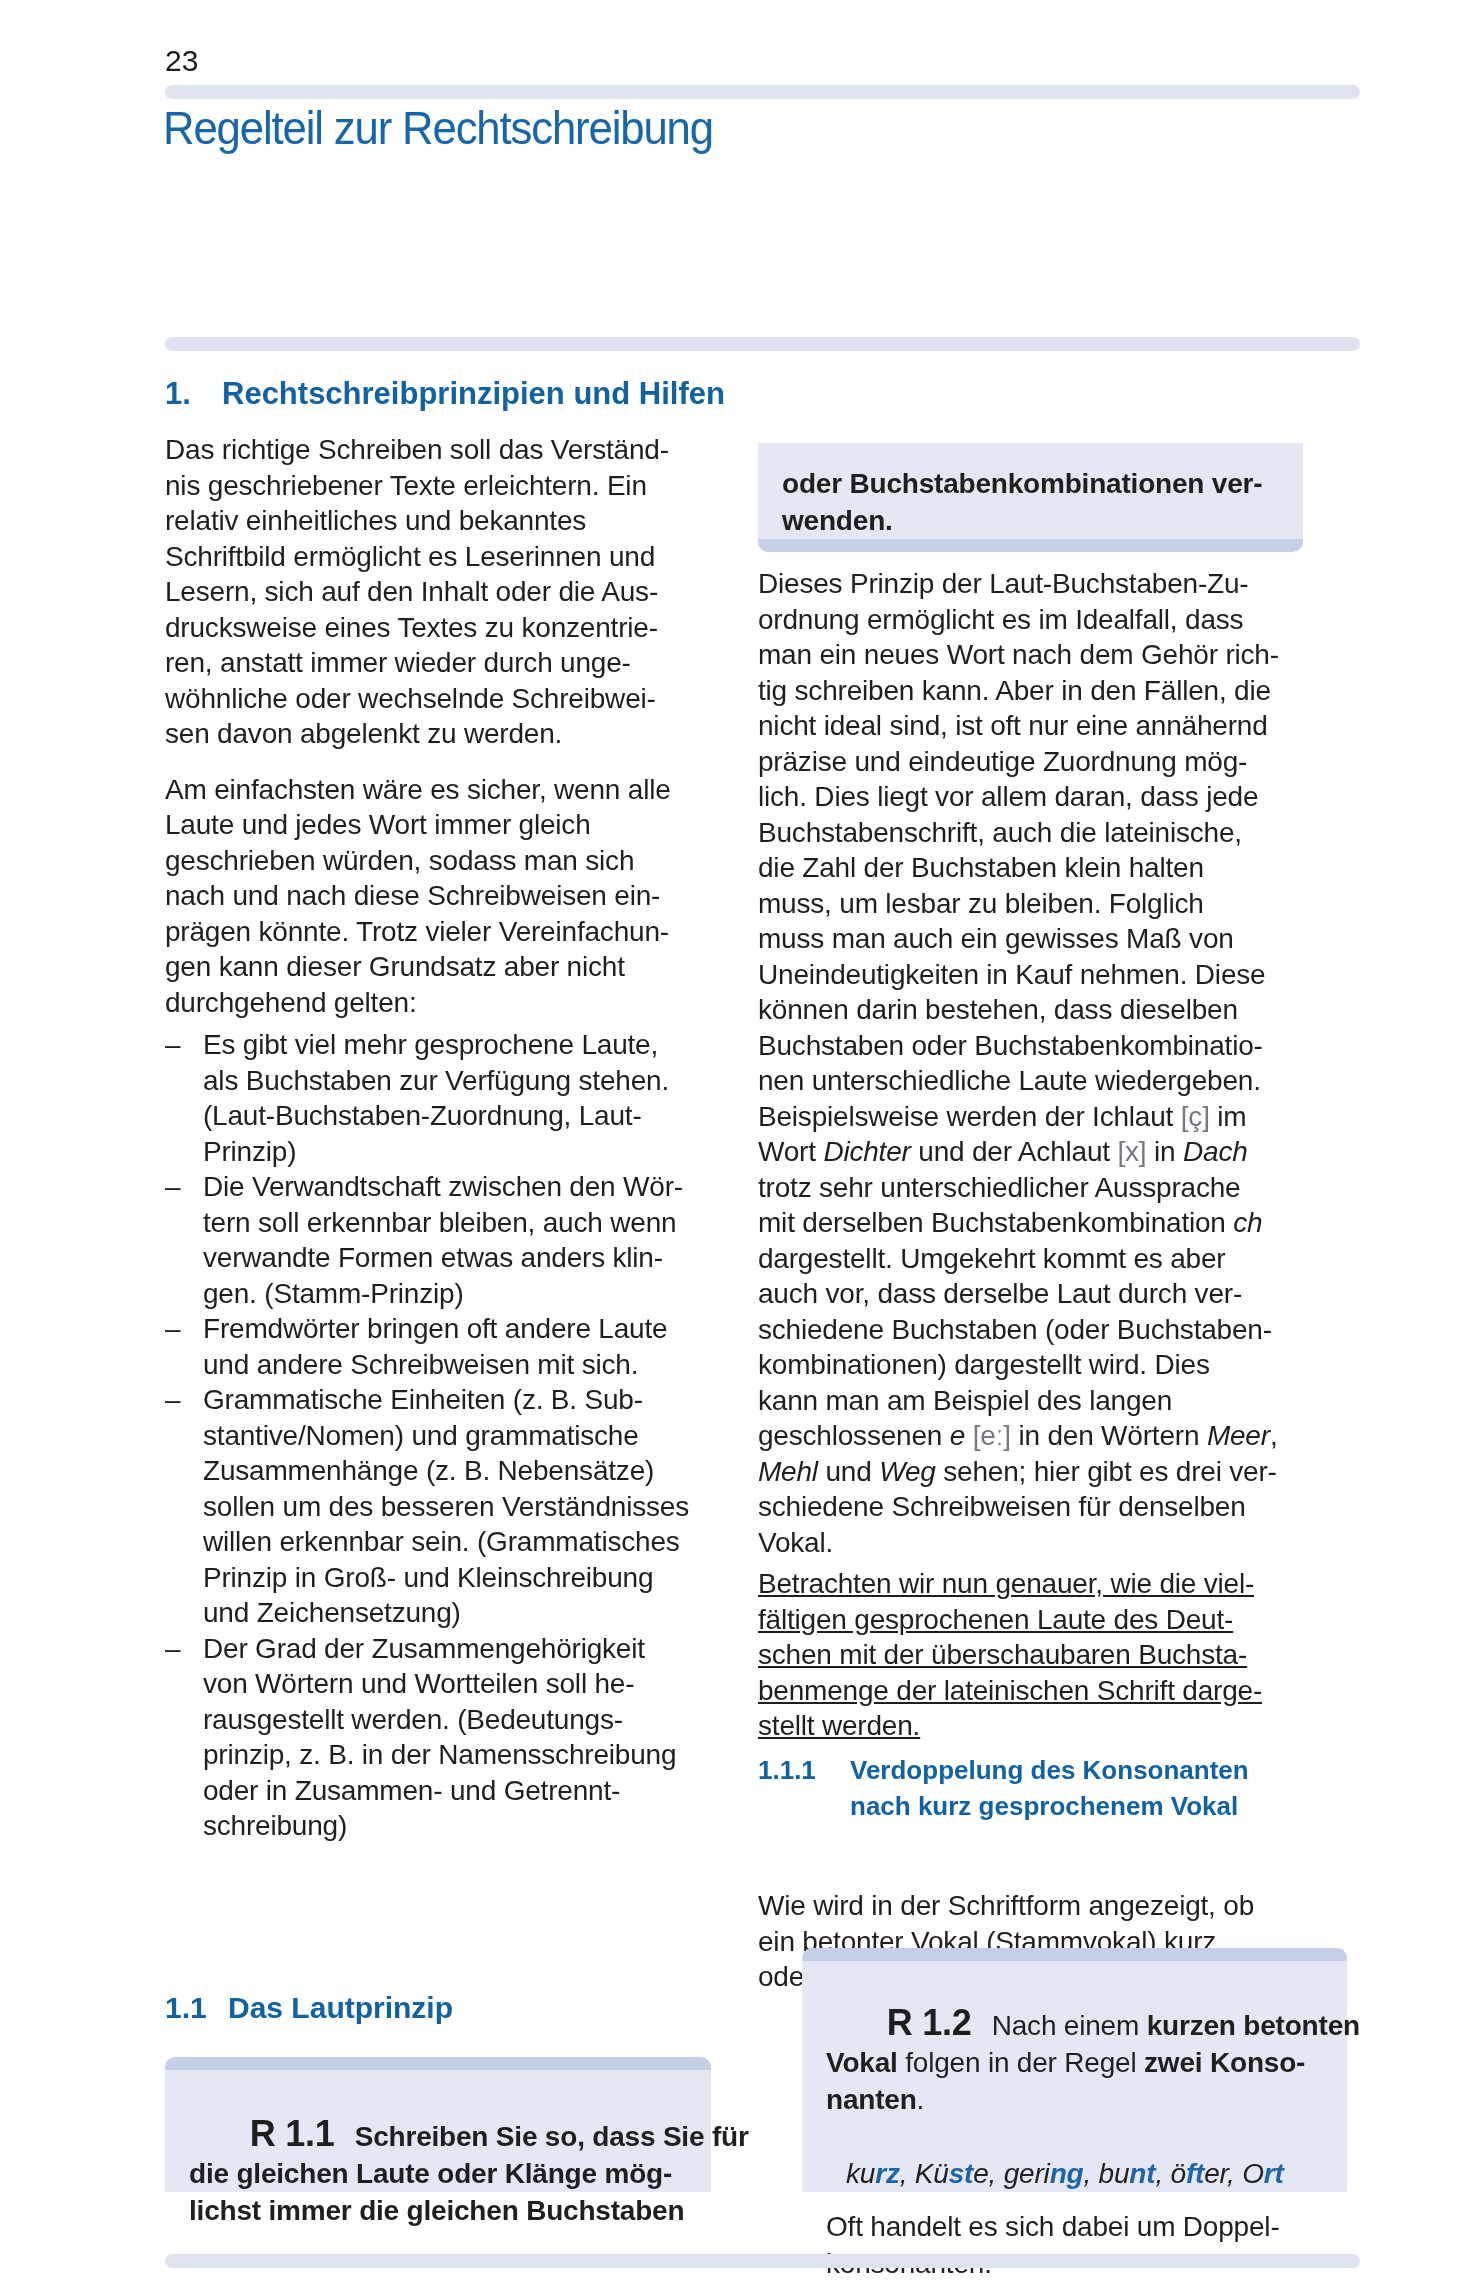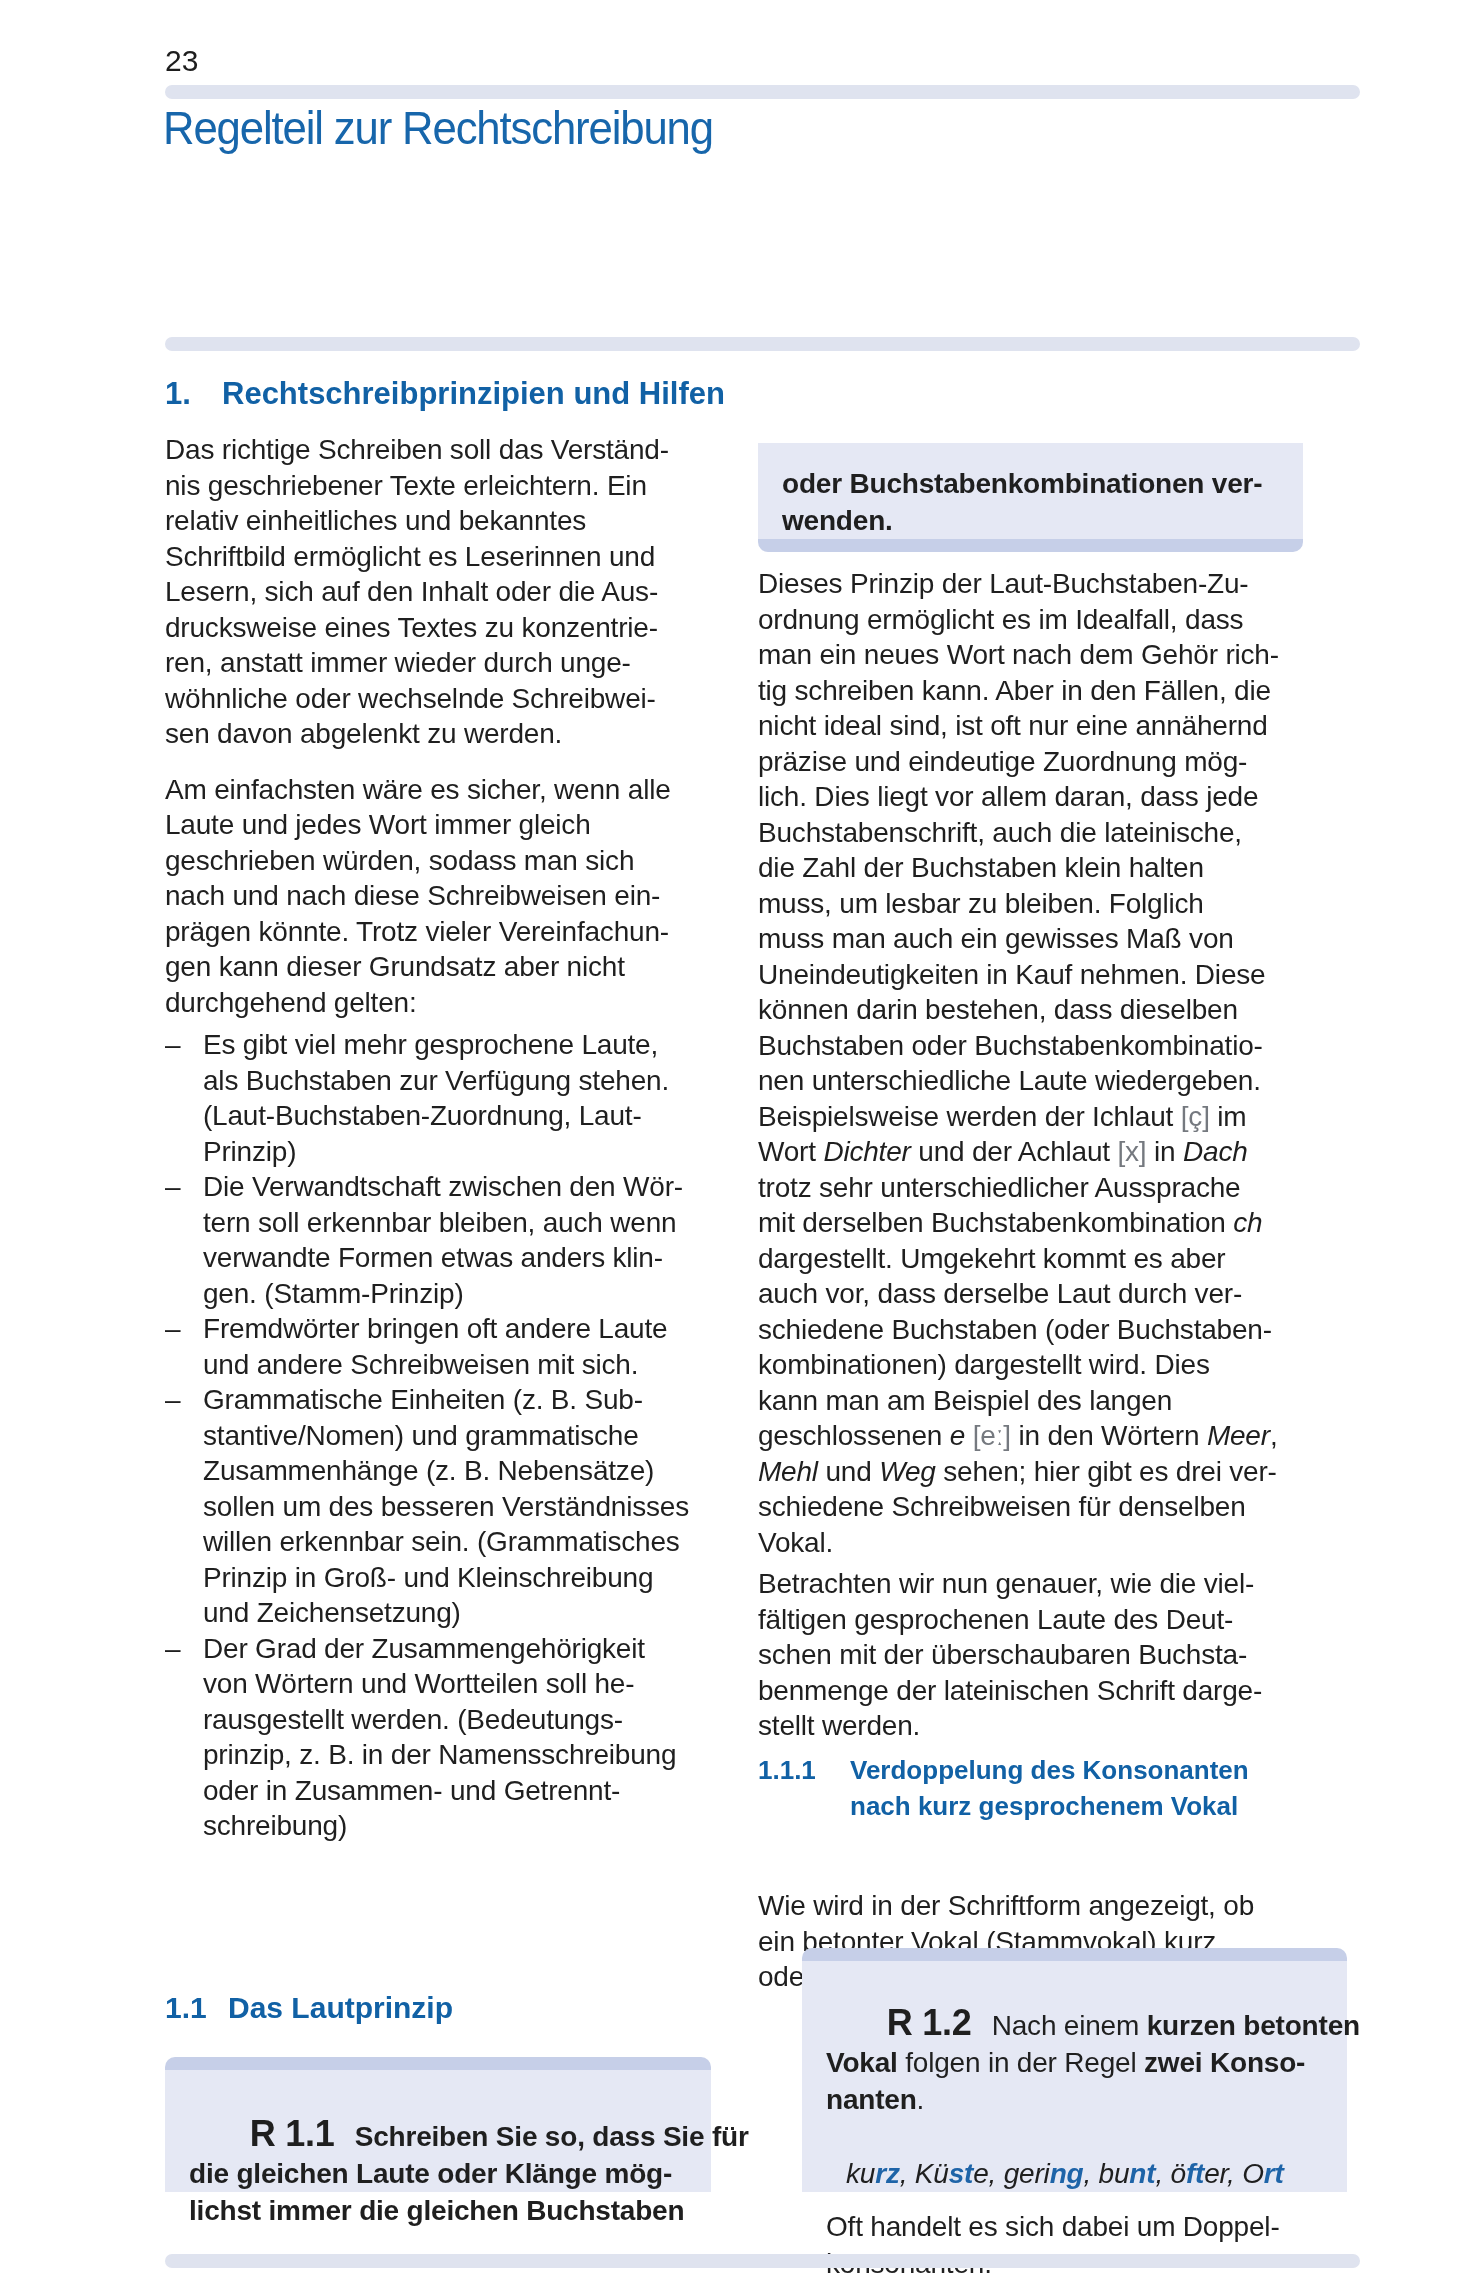--- a/index.html
+++ b/index.html
@@ -21,7 +21,7 @@
   .prose{font-size:28px;line-height:35.5px;letter-spacing:-.2px;white-space:pre;color:#1f1f1f;}
   .leftcol{left:165px;top:432px;width:548px;}
   .rightcol-p1{left:758px;top:566px;width:545px;}
-  .rightcol-p2{left:758px;top:1566px;width:545px;}
+  .rightcol-p2{left:758px;top:1566px;width:545px;text-decoration:underline;}
   .rightcol-p3{left:758px;top:1888px;width:545px;}
   .gap{margin-top:20px;}
   .bullets{margin-top:7px;}

